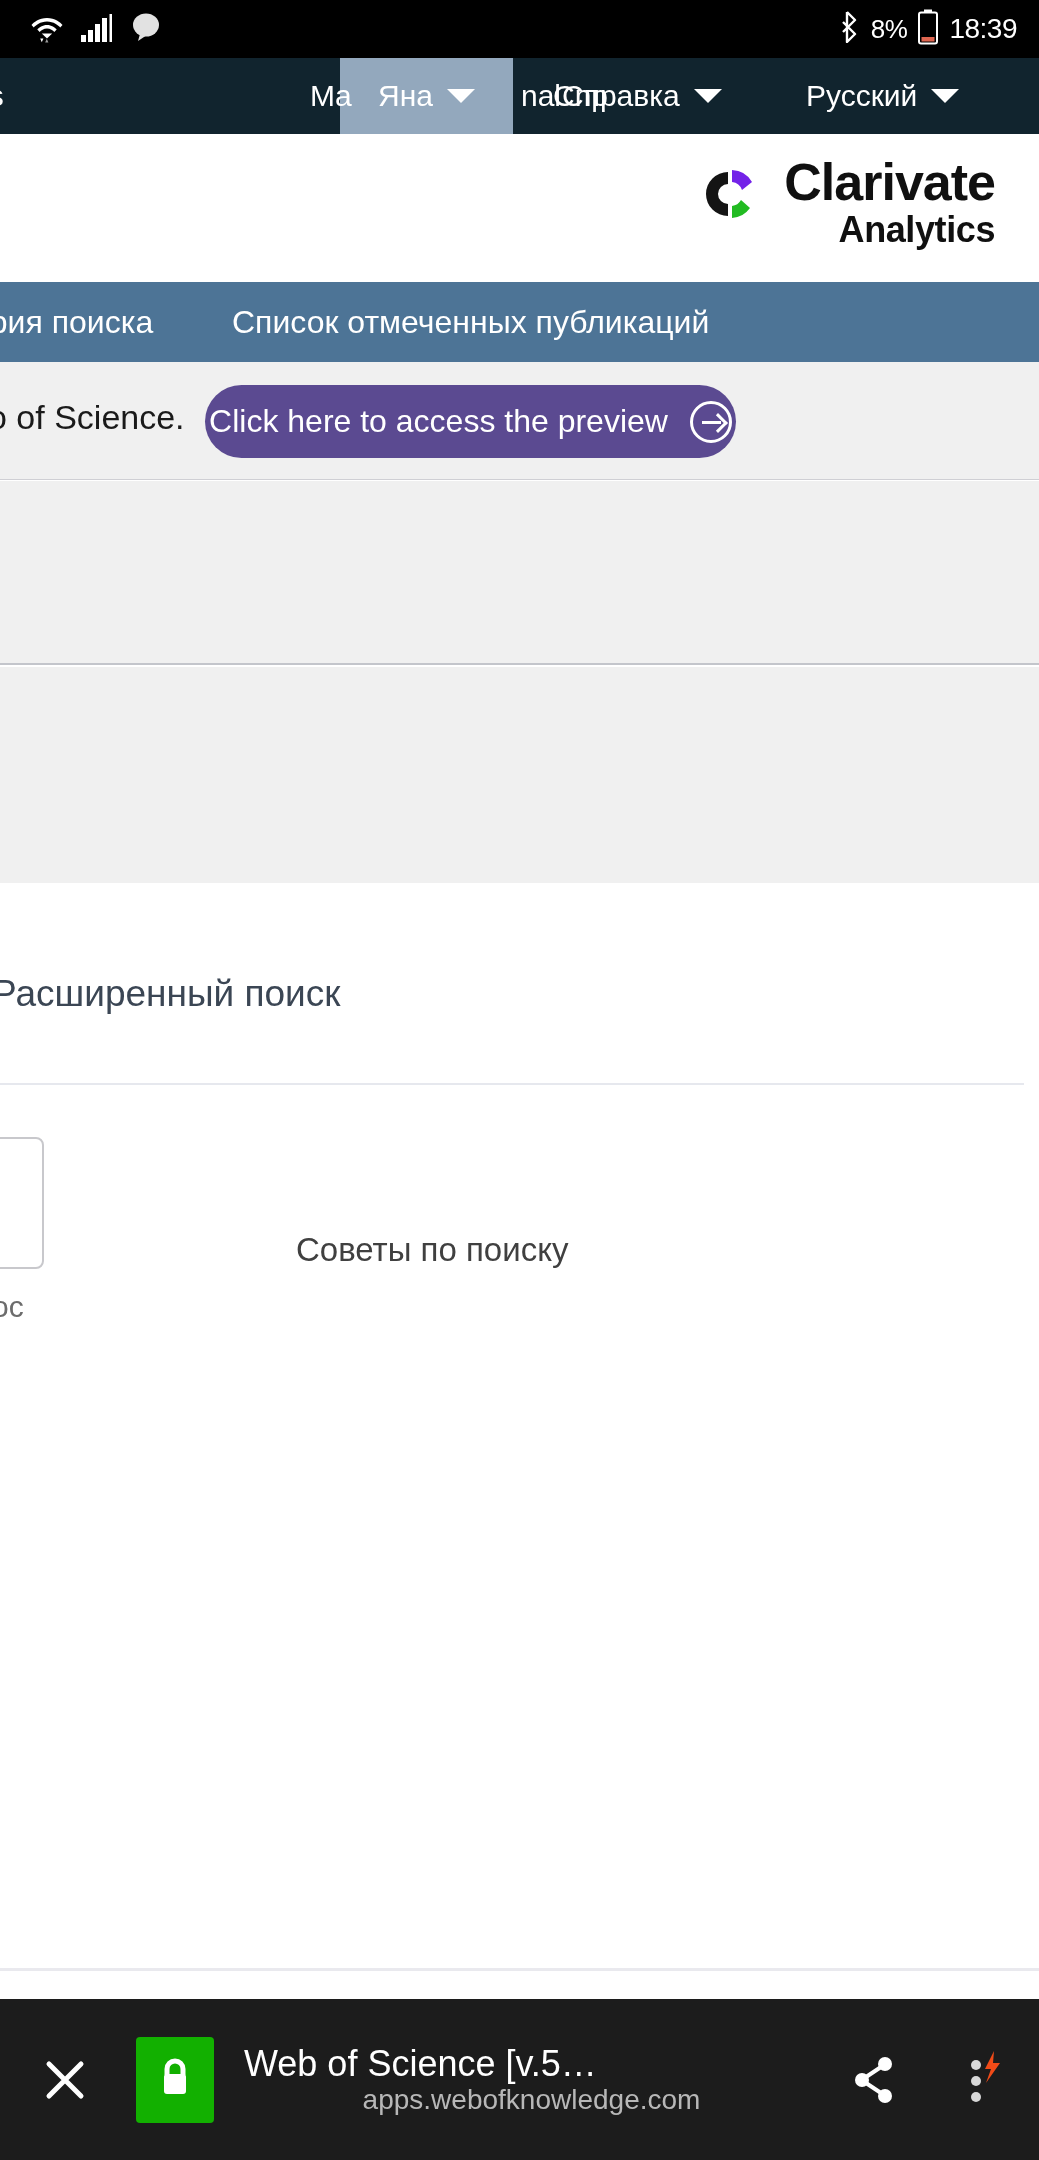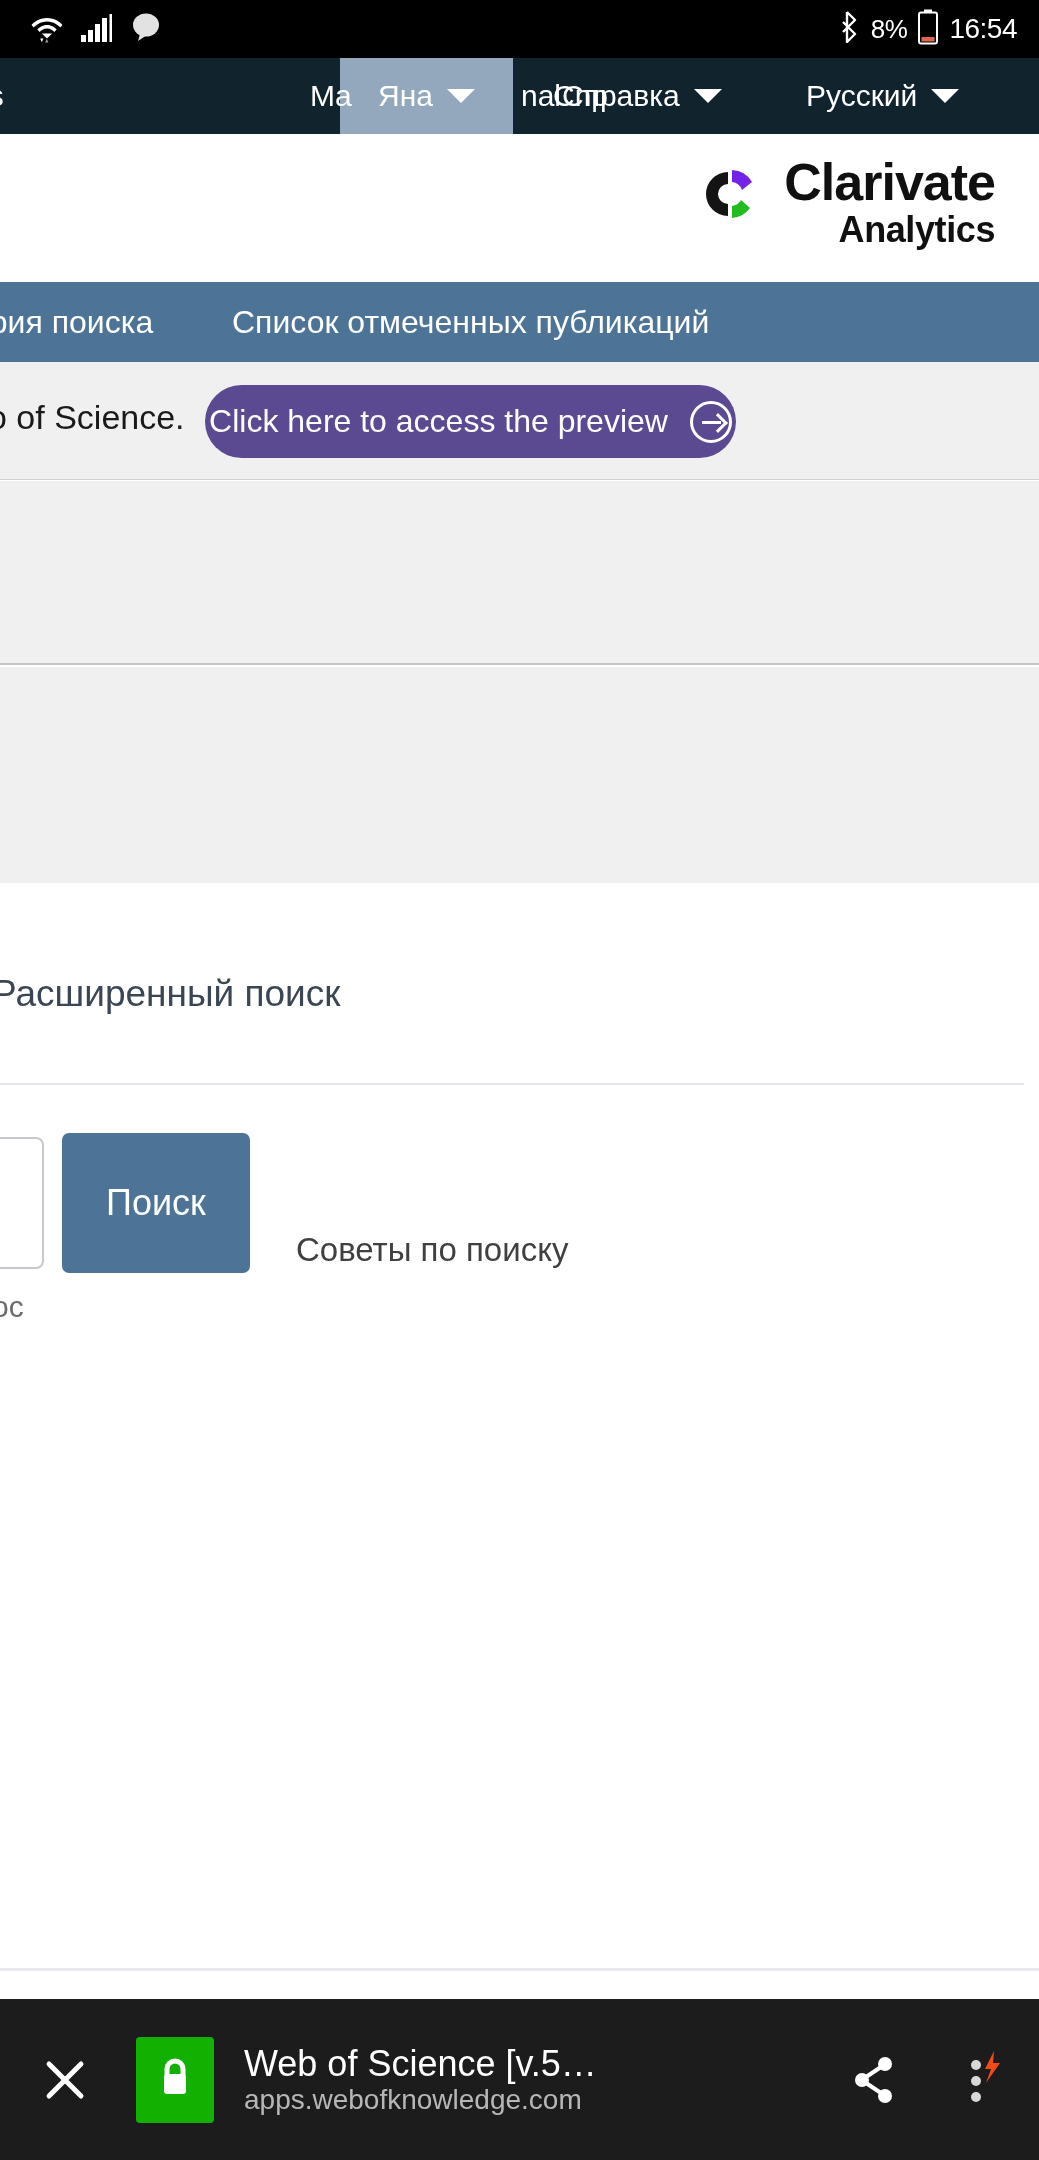--- a/index.html
+++ b/index.html
@@ -413,7 +413,7 @@
           <rect x="4.5" y="28" width="13" height="4.5" fill="#e06650"></rect>
         </svg>
       </span>
-      <span class="sb-clock">16:54</span>
+      <span class="sb-clock">18:39</span>
     </div>
   </div>
 

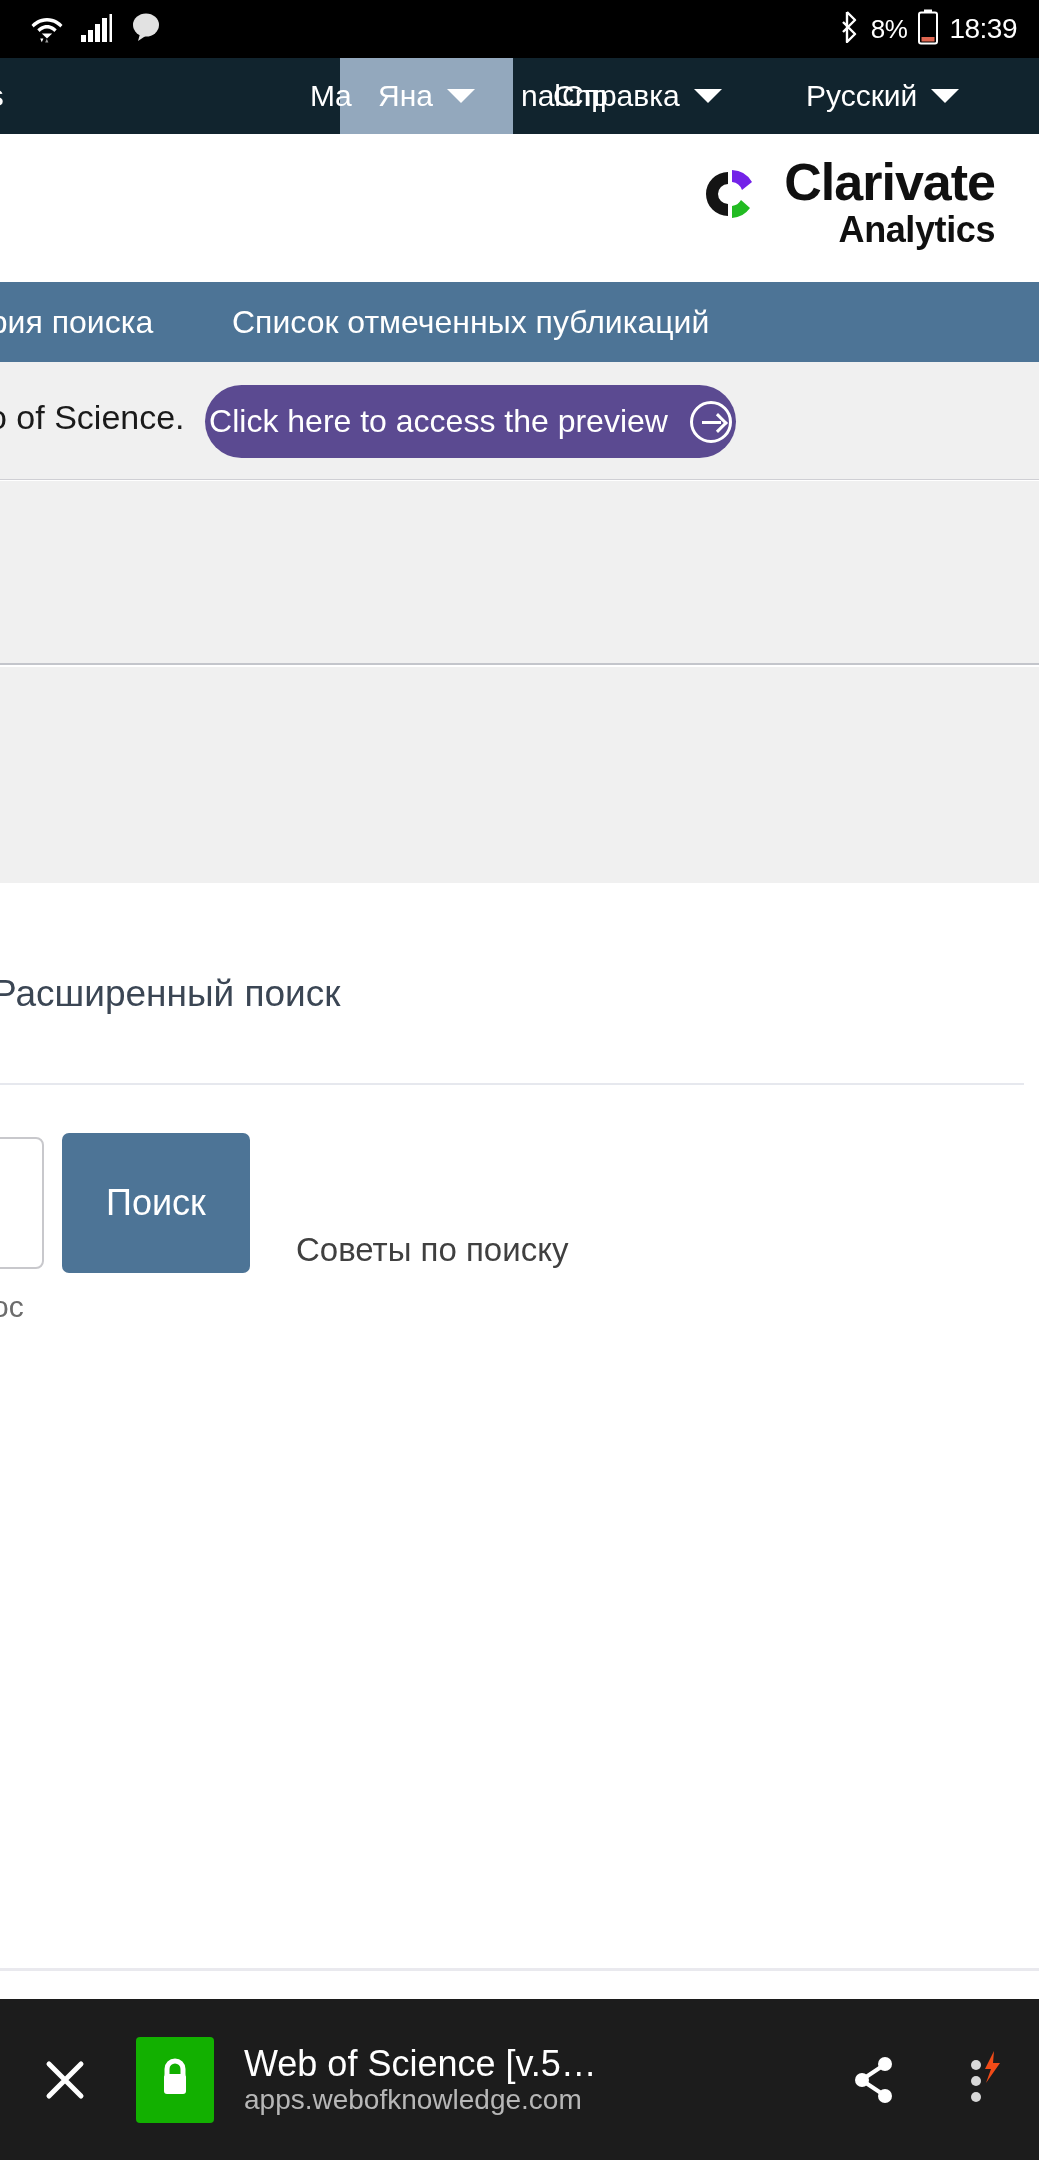--- a/index.html
+++ b/index.html
@@ -496,7 +496,6 @@
 
   <div class="searchrow">
     <div class="field-box"></div>
-    <button class="search-btn">Поиск</button>
     <a class="search-tips">Советы по поиску</a>
     <div class="field-sub">ос</div>
   </div>

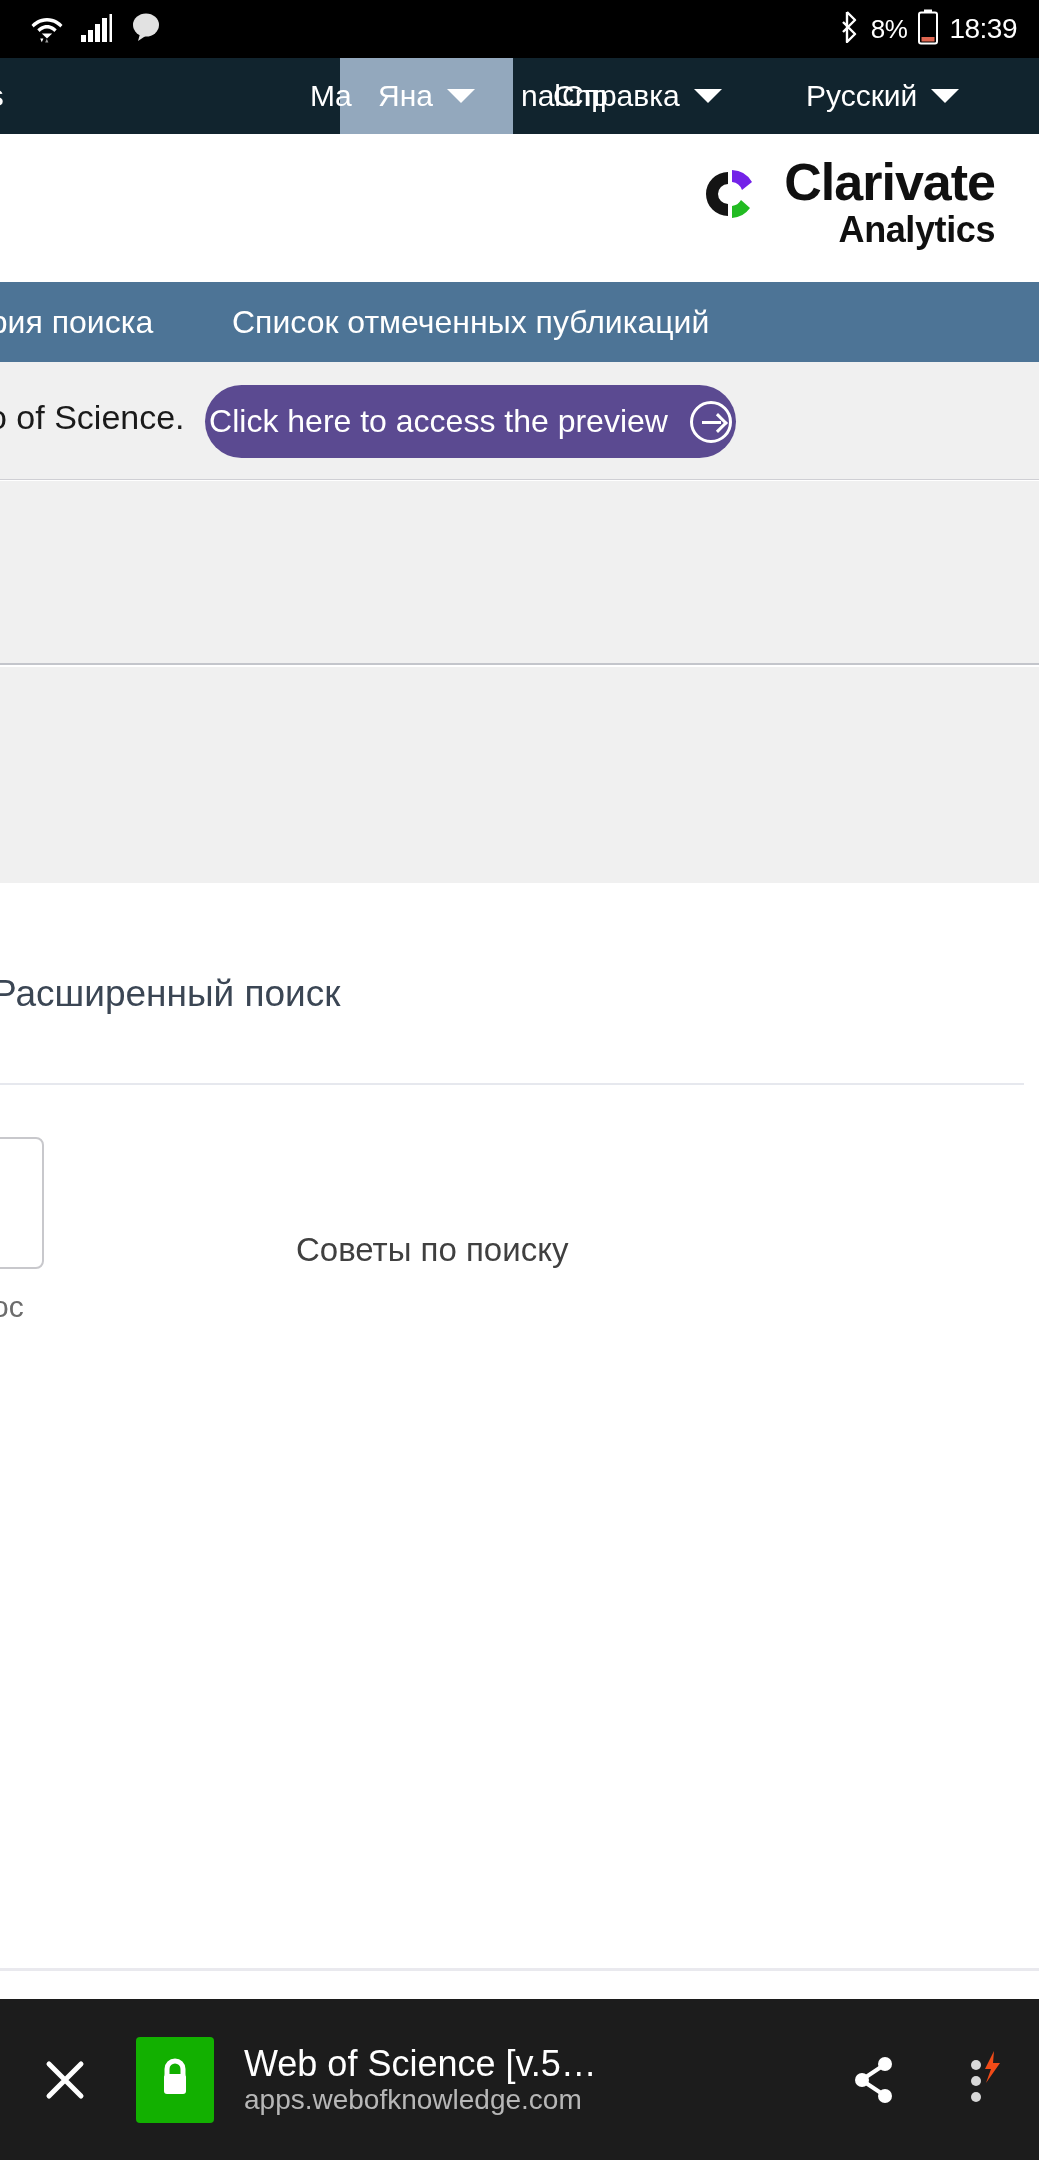--- a/index.html
+++ b/index.html
@@ -350,6 +350,7 @@
     font-size: 28px;
     white-space: nowrap;
     font-family: "Liberation Sans", sans-serif;
+    text-align: center;
   }
   .bb-share {
     width: 110px;

